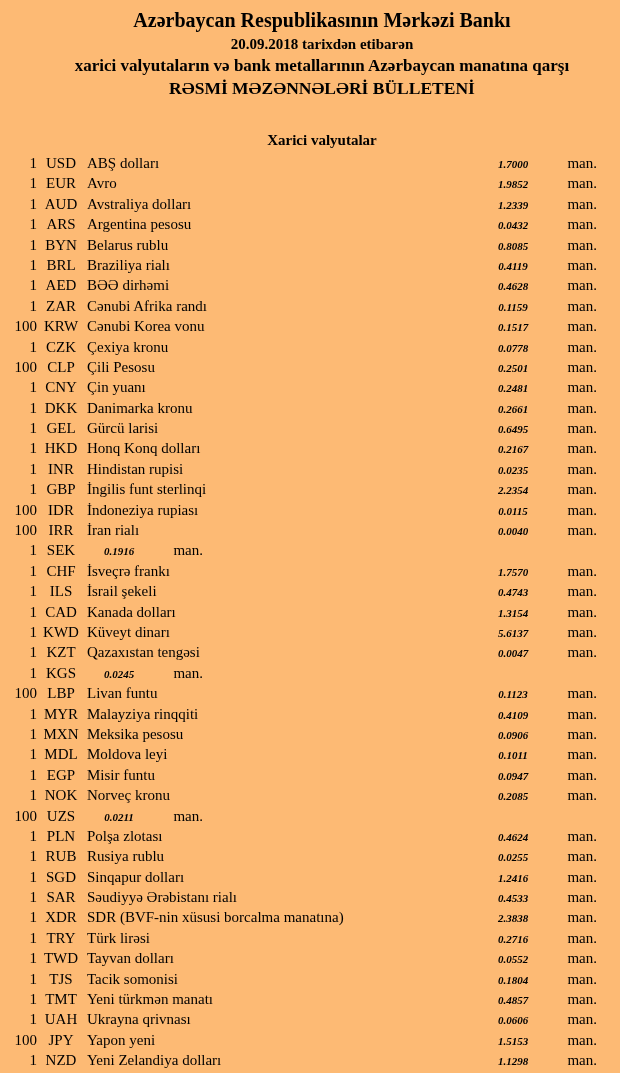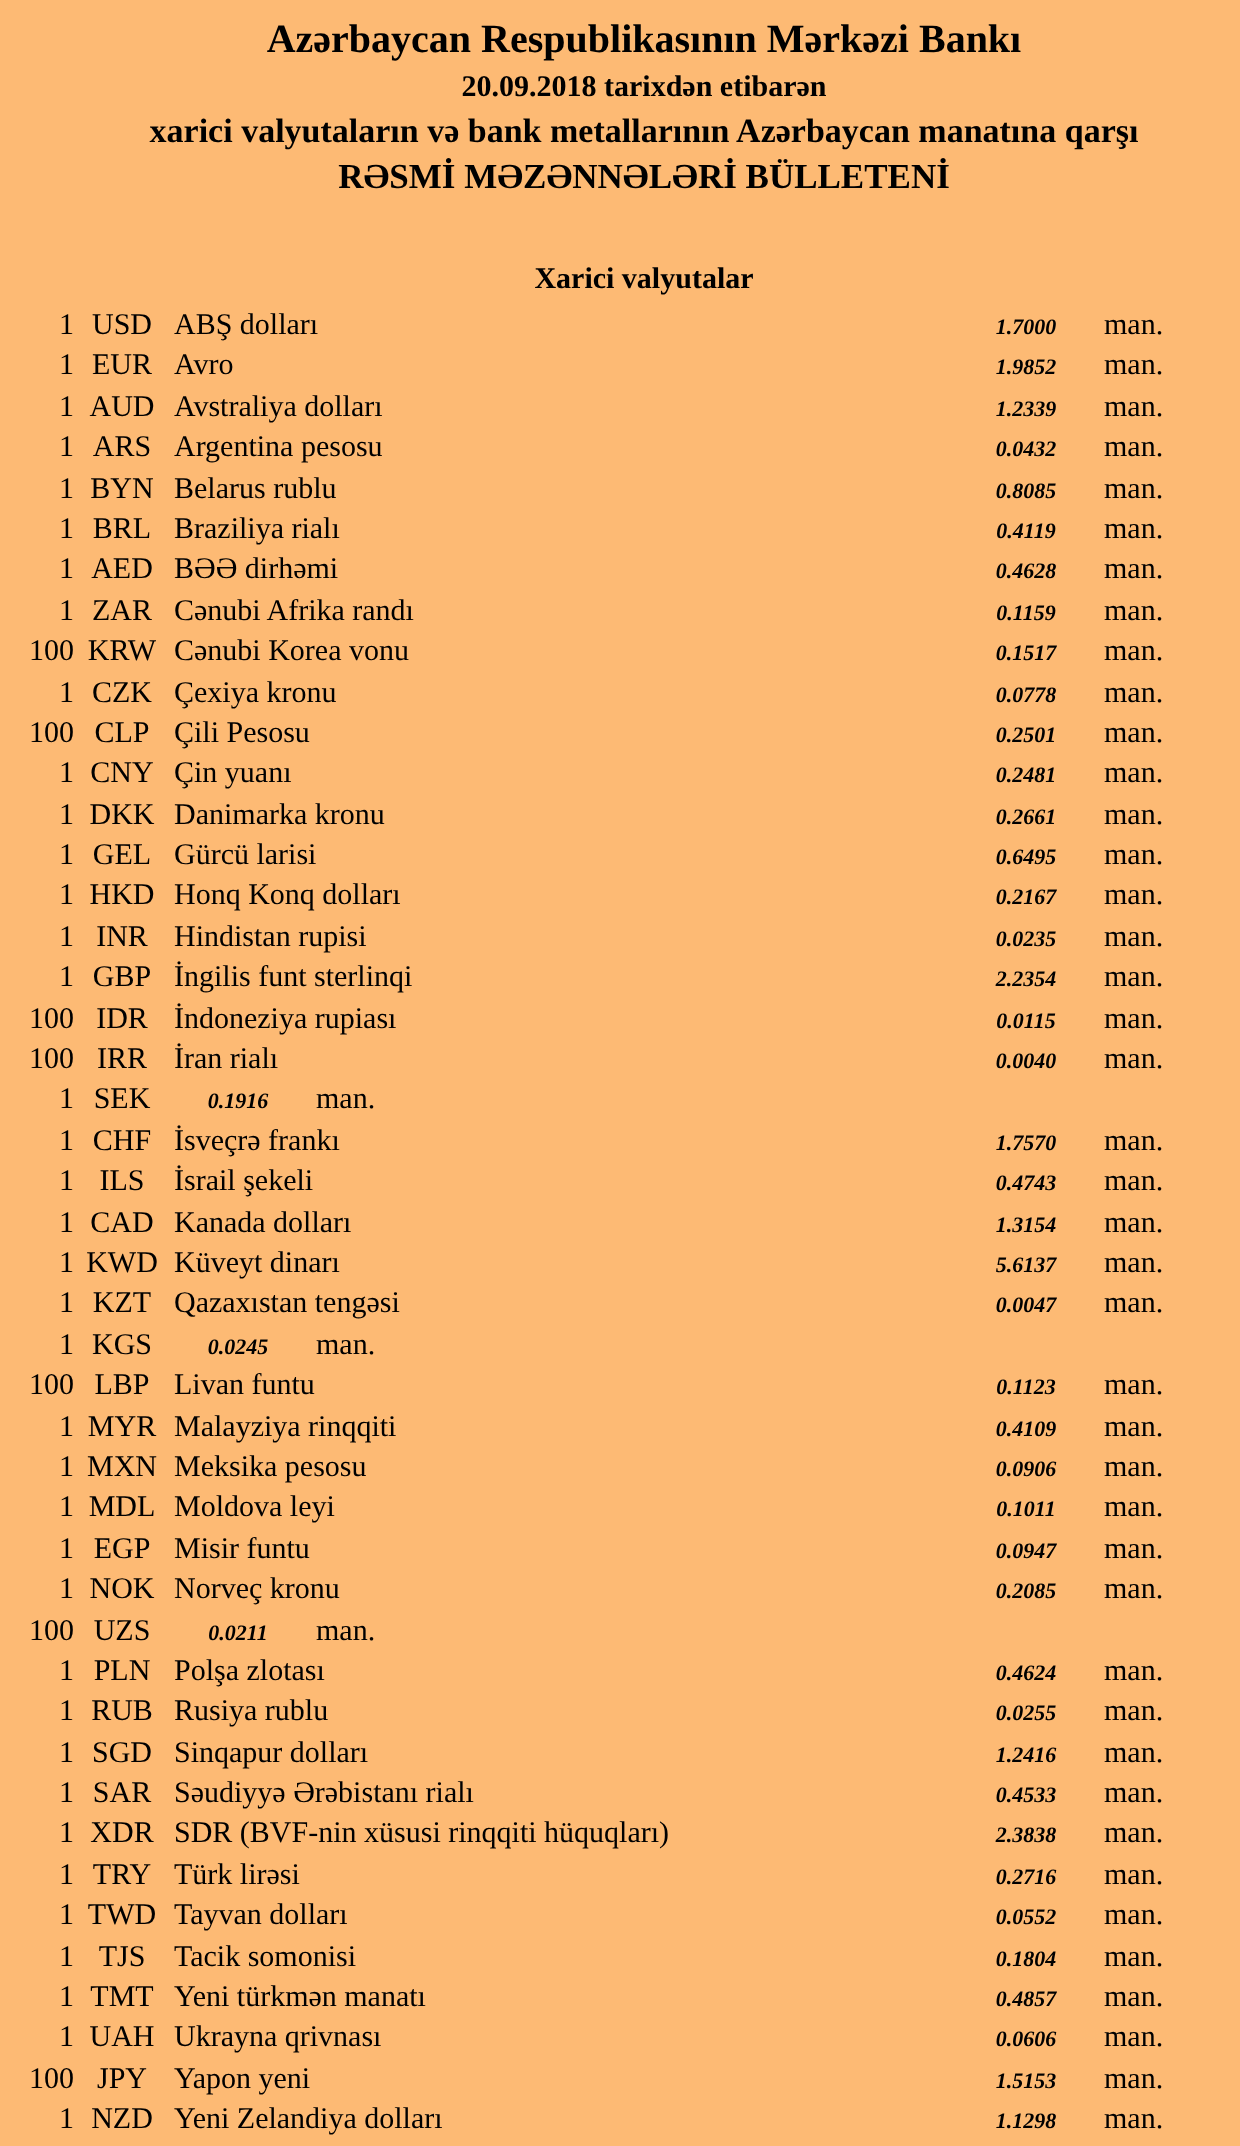--- a/index.html
+++ b/index.html
@@ -91,6 +91,7 @@
   .unit {
     flex: none;
     width: 45px;
+    text-align: right;
   }
 </style>
 </head>

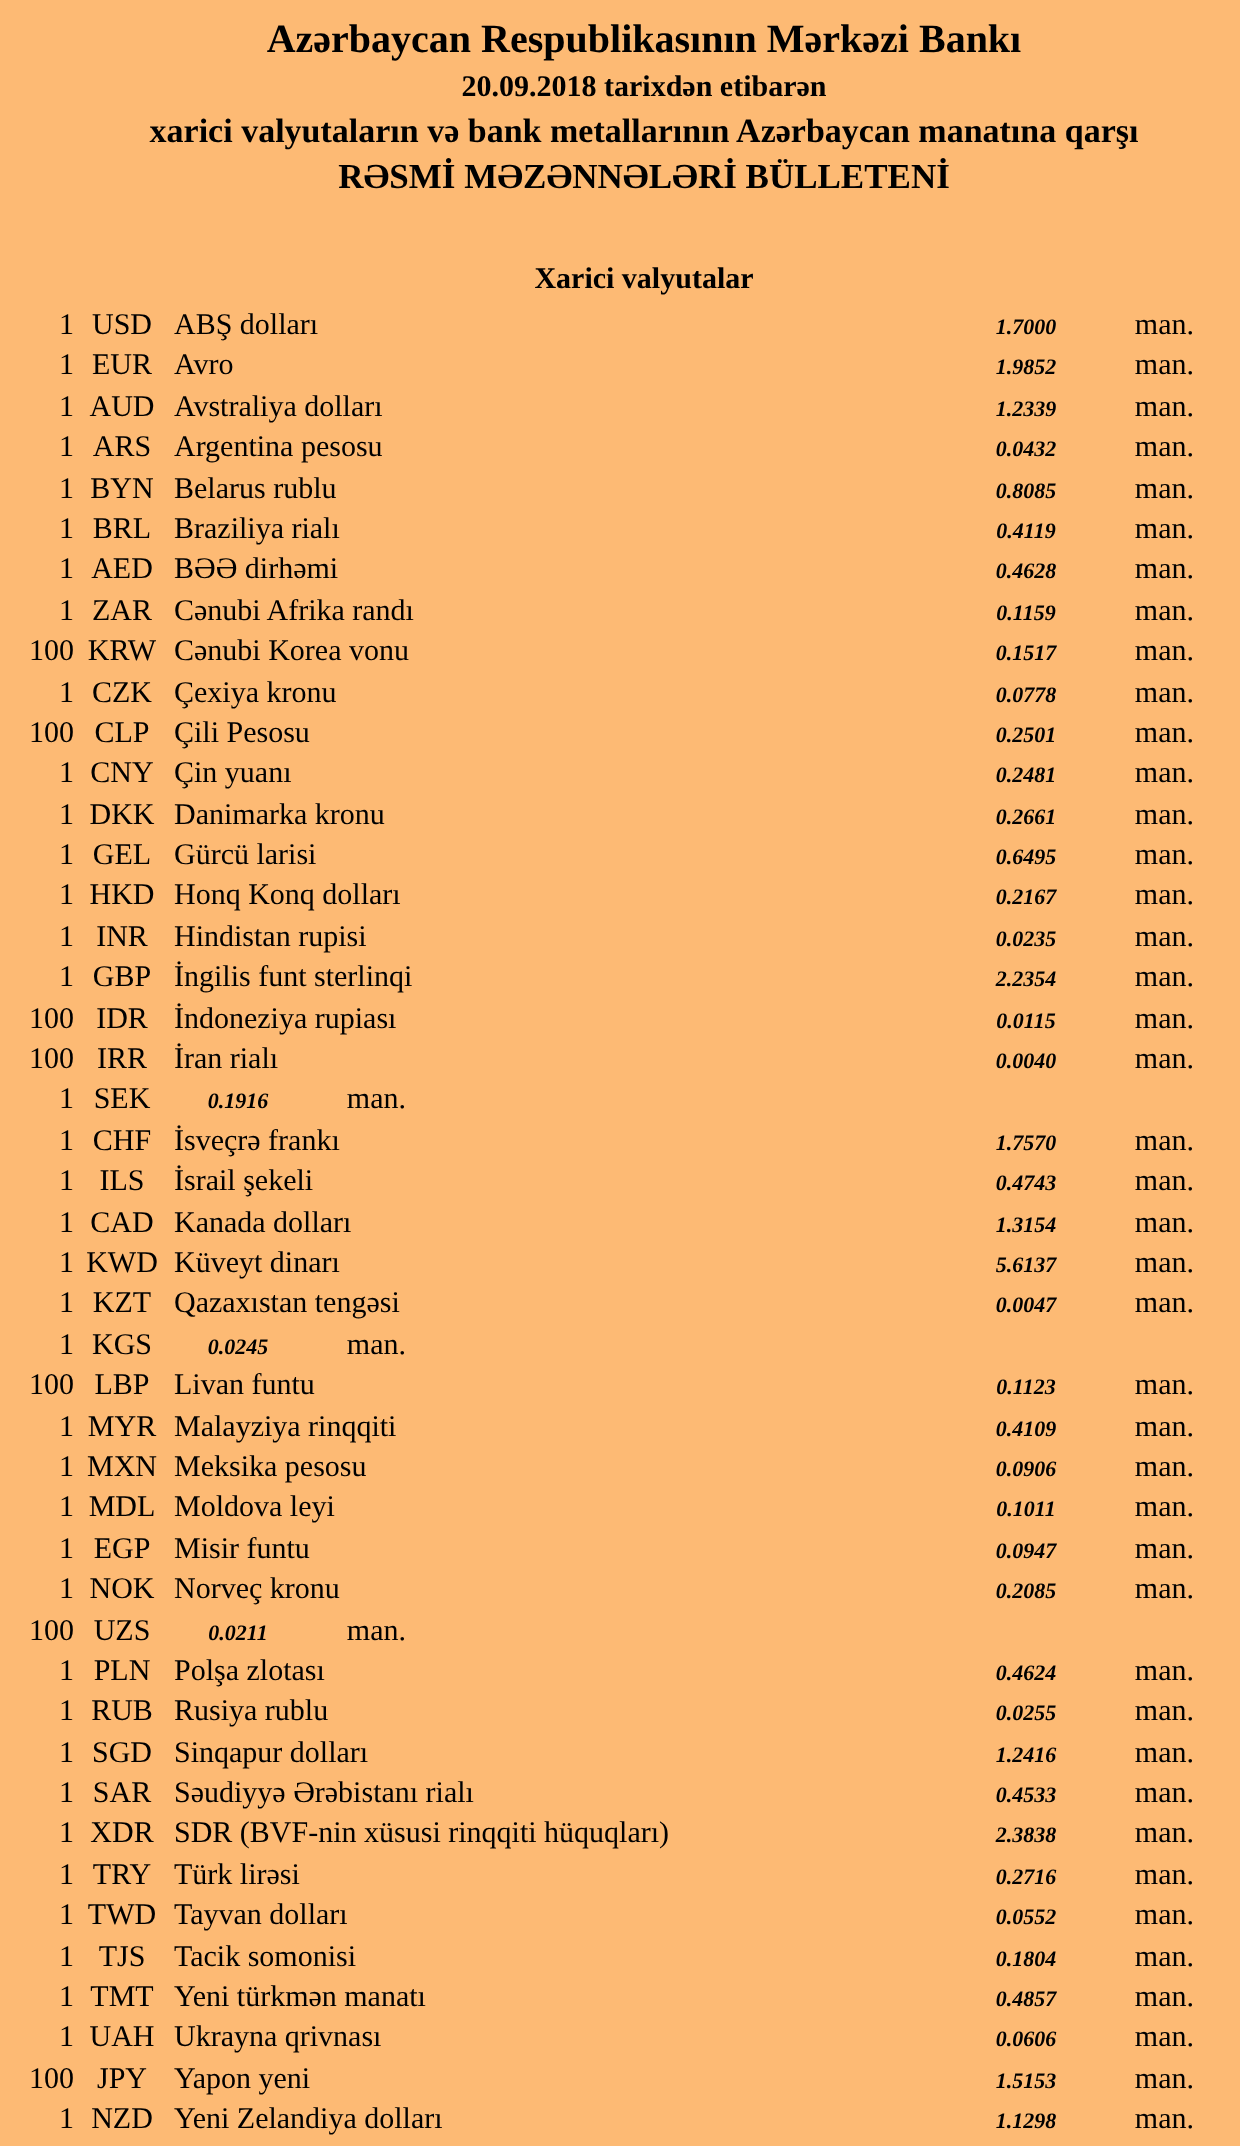--- a/index.html
+++ b/index.html
@@ -368,7 +368,7 @@
       <div class="row">
     <span class="qty">1</span>
     <span class="code">XDR</span>
-    <span class="name">SDR (BVF-nin xüsusi rinqqiti hüquqları)</span>
+    <span class="name">SDR (BVF-nin xüsusi borcalma manatına)</span>
     <span class="rate">2.3838</span>
     <span class="unit">man.</span>
   </div>

